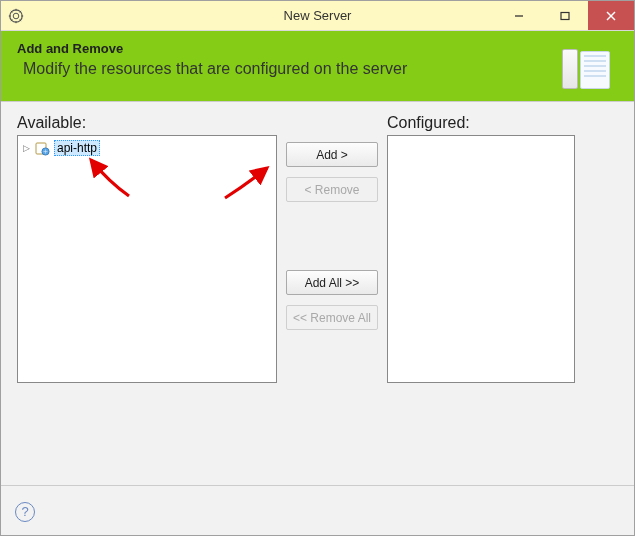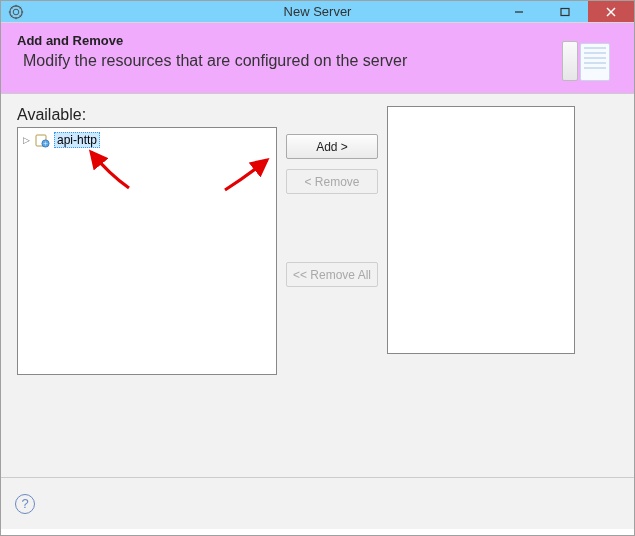--- a/index.html
+++ b/index.html
@@ -14,8 +14,8 @@
     border: 1px solid #a0a0a0;
   }
   .titlebar {
-    height: 22px;
-    background: #7dd3fc;
+    height: 30px;
+    background: #fef9c3;
     display: flex;
     align-items: center;
     border-bottom: 1px solid #d8d8d8;

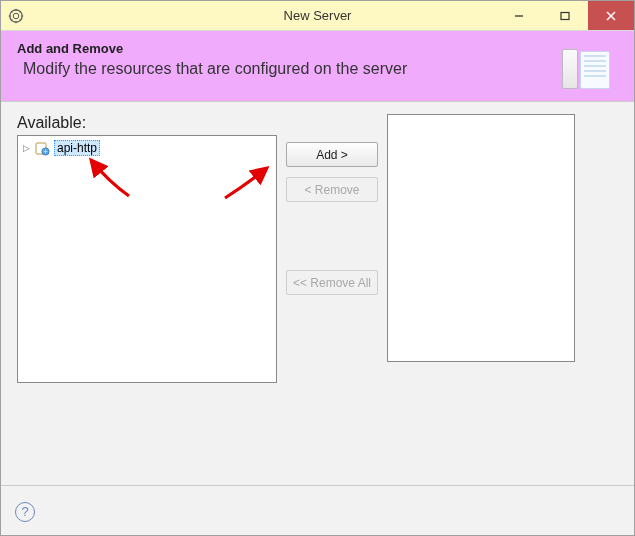--- a/index.html
+++ b/index.html
@@ -52,7 +52,7 @@
     color: #fff;
   }
   .banner {
-    background: #f0abfc;
+    background: #84cc16;
     padding: 10px 16px 12px 16px;
     border-bottom: 1px solid #ccc;
     display: flex;

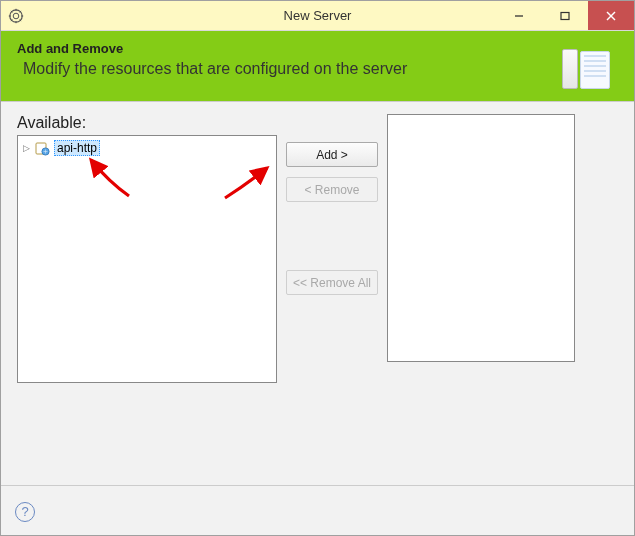--- a/index.html
+++ b/index.html
@@ -305,6 +305,7 @@
     </div>
 
     <div class="col">
+      <div class="col-label">Configured:</div>
       <div class="listbox right"></div>
     </div>
   </div>

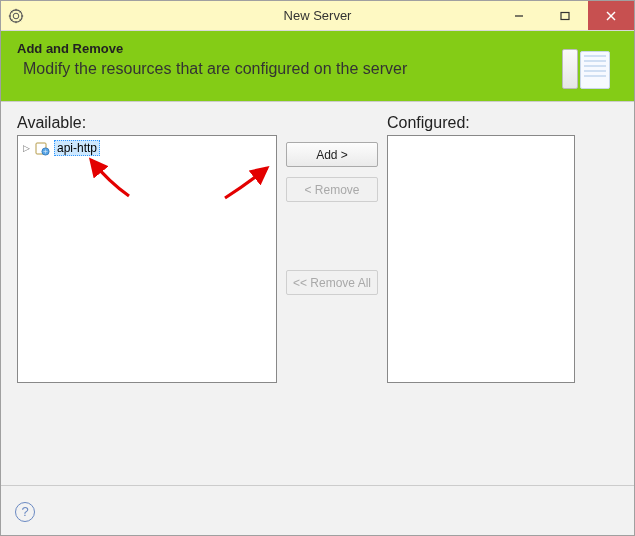--- a/index.html
+++ b/index.html
@@ -301,6 +301,7 @@
       <div class="btn">Add &gt;</div>
       <div class="btn disabled">&lt; Remove</div>
       <div class="midgap"></div>
+      <div class="btn">Add All &gt;&gt;</div>
       <div class="btn disabled">&lt;&lt; Remove All</div>
     </div>
 

